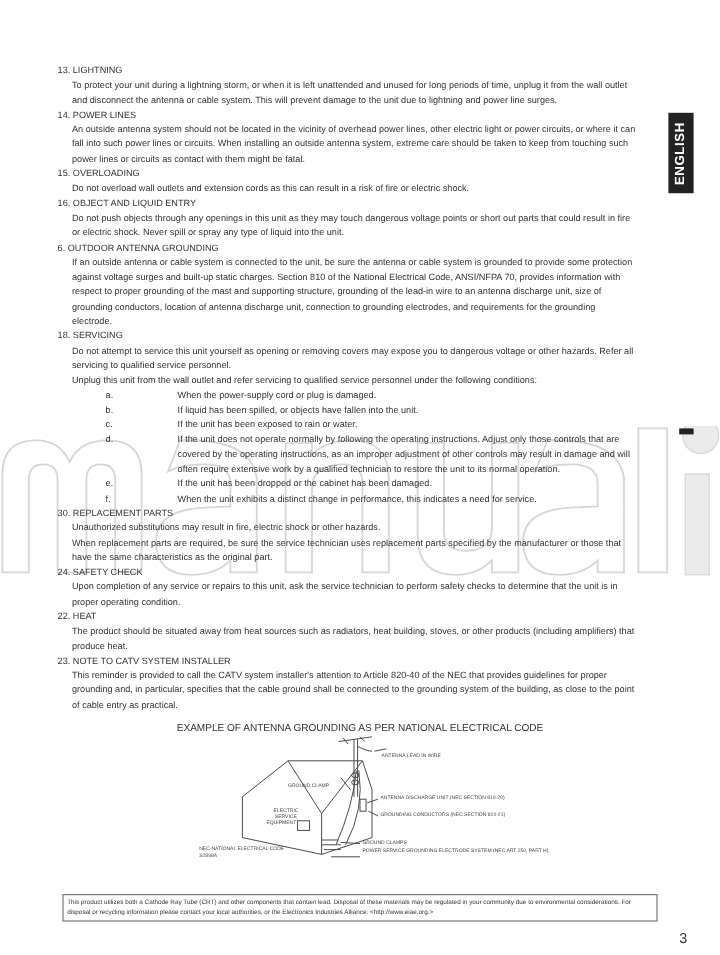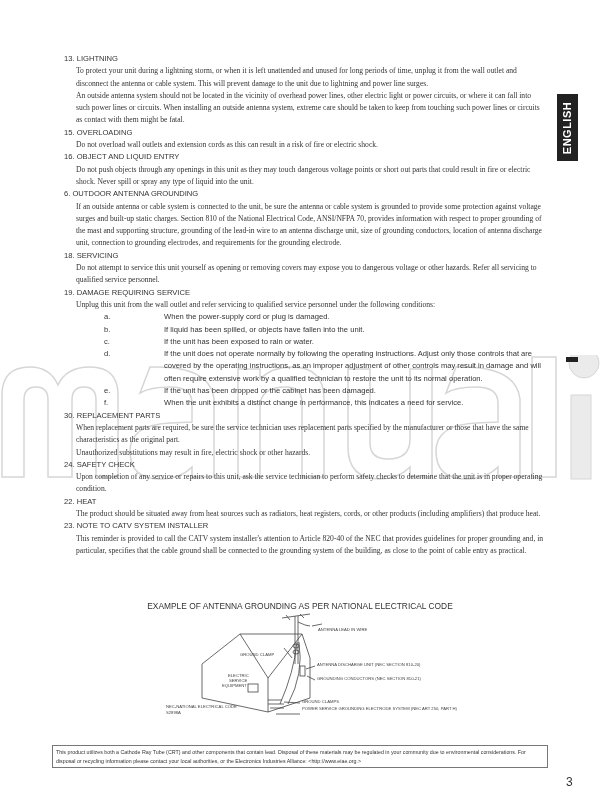--- a/index.html
+++ b/index.html
@@ -7,7 +7,7 @@
          font-family: "Liberation Sans", sans-serif; color: #333333; }
   .watermark { position: absolute; left: 0; top: 355px; width: 600px; height: 125px;
                z-index: 0; pointer-events: none; }
-  .content { position: absolute; left: 64px; top: 53px; width: 482px; z-index: 1;
+  .content { position: absolute; left: 48px; top: 53px; width: 482px; z-index: 1;
              font-size: 7.6px; line-height: 12.3px; }
   .sec-title { margin: 0; padding: 0; }
   .sec-body { margin: 0 0 0 12px; }

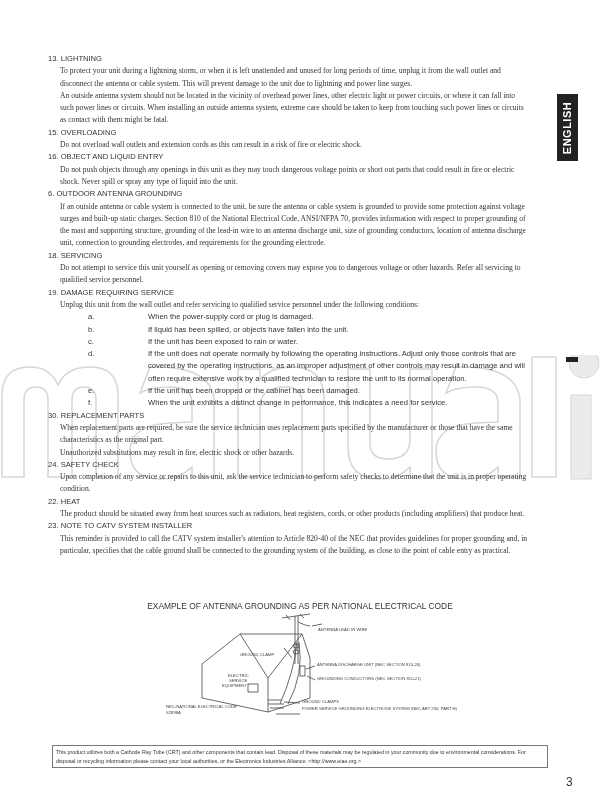--- a/index.html
+++ b/index.html
@@ -11,7 +11,7 @@
              font-size: 7.6px; line-height: 12.3px; }
   .sec-title { margin: 0; padding: 0; }
   .sec-body { margin: 0 0 0 12px; }
-  .sec-body p { margin: 0; font-family: Liberation Serif, serif; }
+  .sec-body p { margin: 0; }
   .sub-list { margin: 0; padding: 0; list-style: none; }
   .sub-list li { display: flex; margin-left: 28px; }
   .sub-list .lt { width: 16px; flex: none; }

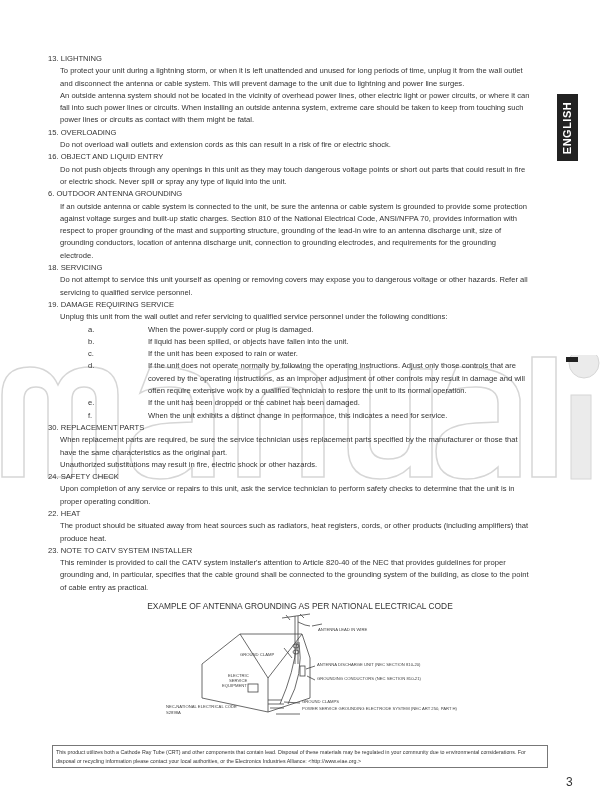--- a/index.html
+++ b/index.html
@@ -61,6 +61,7 @@
       </div>
   </div>
   <div>
+    <div class="sec-title">14. POWER LINES</div>
     <div class="sec-body">
         <p>An outside antenna system should not be located in the vicinity of overhead power lines, other electric light or power circuits, or where it can fall into such power lines or circuits. When installing an outside antenna system, extreme care should be taken to keep from touching such power lines or circuits as contact with them might be fatal.</p>
       </div>

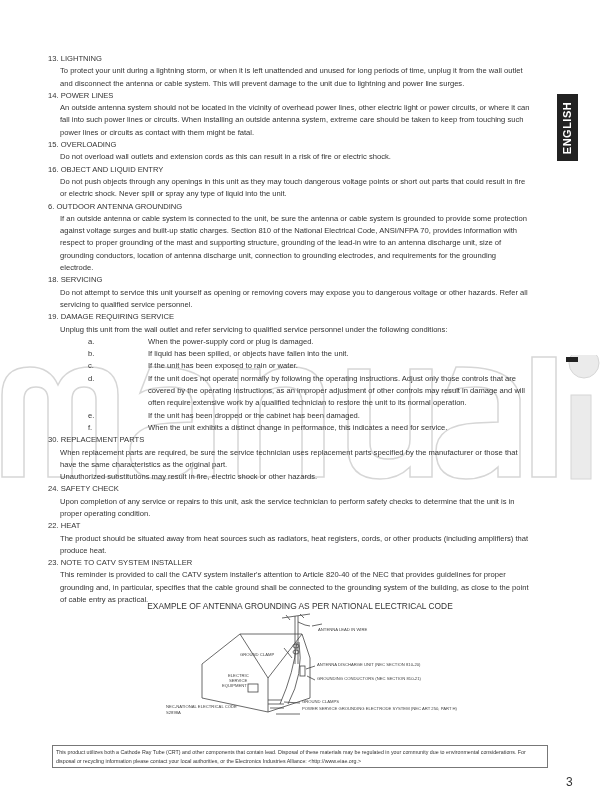--- a/index.html
+++ b/index.html
@@ -91,7 +91,6 @@
       </div>
   </div>
   <div>
-    <div class="sec-title">19. DAMAGE REQUIRING SERVICE</div>
     <div class="sec-body">
       <p>Unplug this unit from the wall outlet and refer servicing to qualified service personnel under the following conditions:</p>
       <ul class="sub-list">

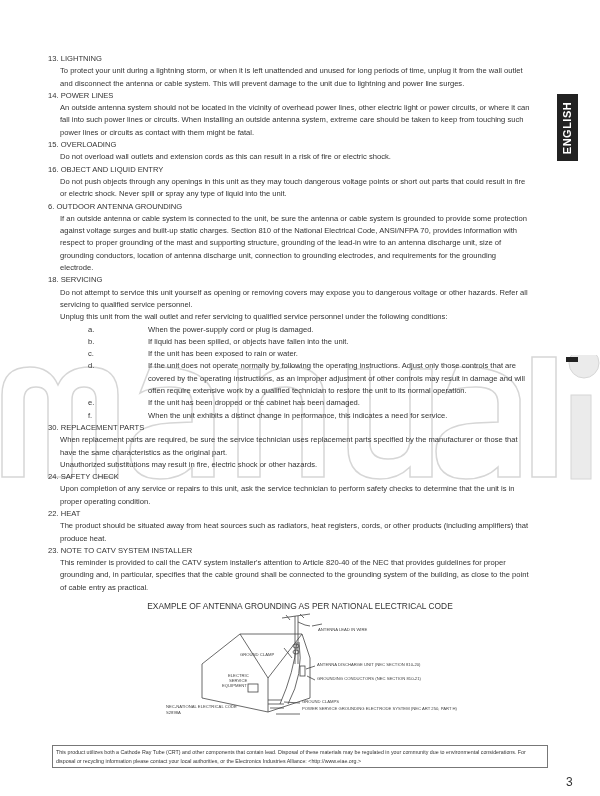--- a/index.html
+++ b/index.html
@@ -124,8 +124,8 @@
   <div>
     <div class="sec-title">30. REPLACEMENT PARTS</div>
     <div class="sec-body">
+      <p>Unauthorized substitutions may result in fire, electric shock or other hazards.</p>
       <p>When replacement parts are required, be sure the service technician uses replacement parts specified by the manufacturer or those that have the same characteristics as the original part.</p>
-      <p>Unauthorized substitutions may result in fire, electric shock or other hazards.</p>
     </div>
   </div>
   <div>

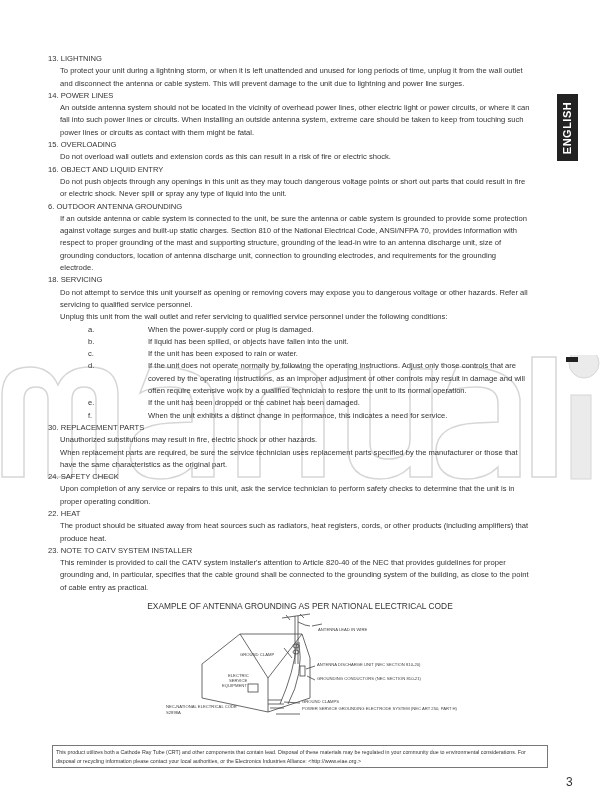--- a/index.html
+++ b/index.html
@@ -137,7 +137,7 @@
   <div>
     <div class="sec-title">22. HEAT</div>
     <div class="sec-body">
-        <p>The product should be situated away from heat sources such as radiators, heat registers, cords, or other products (including amplifiers) that produce heat.</p>
+        <p>The product should be situated away from heat sources such as radiators, heat building, stoves, or other products (including amplifiers) that produce heat.</p>
       </div>
   </div>
   <div>

